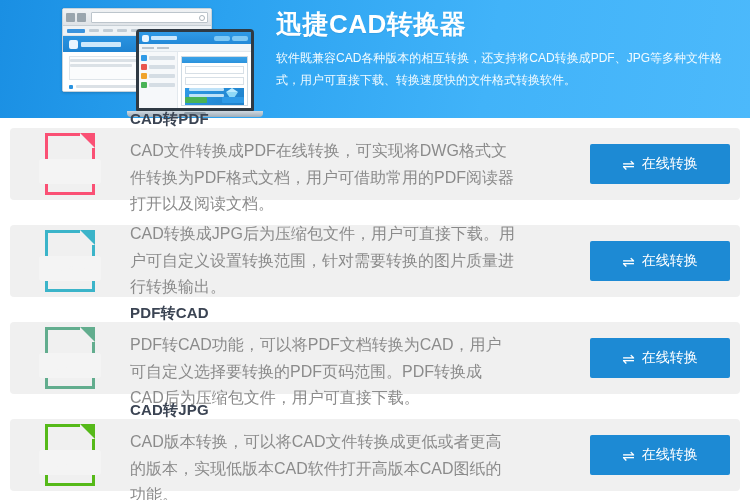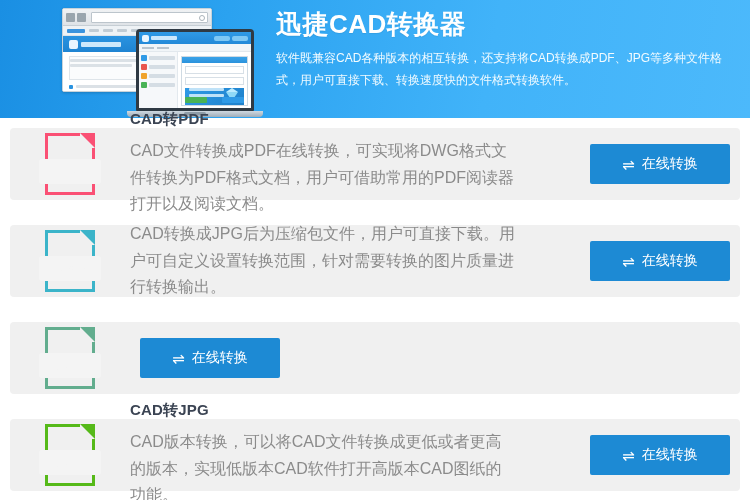--- a/index.html
+++ b/index.html
@@ -509,6 +509,10 @@
         <div class="band">CAD</div>
       </div>
     </div>
+    <div class="card-body">
+      <h2 class="card-title">PDF转CAD</h2>
+      <p class="card-desc">PDF转CAD功能，可以将PDF文档转换为CAD，用户可自定义选择要转换的PDF页码范围。PDF转换成CAD后为压缩包文件，用户可直接下载。</p>
+    </div>
     <div class="card-action">
       <button class="convert-btn">
         <span class="swap">⇌</span>

